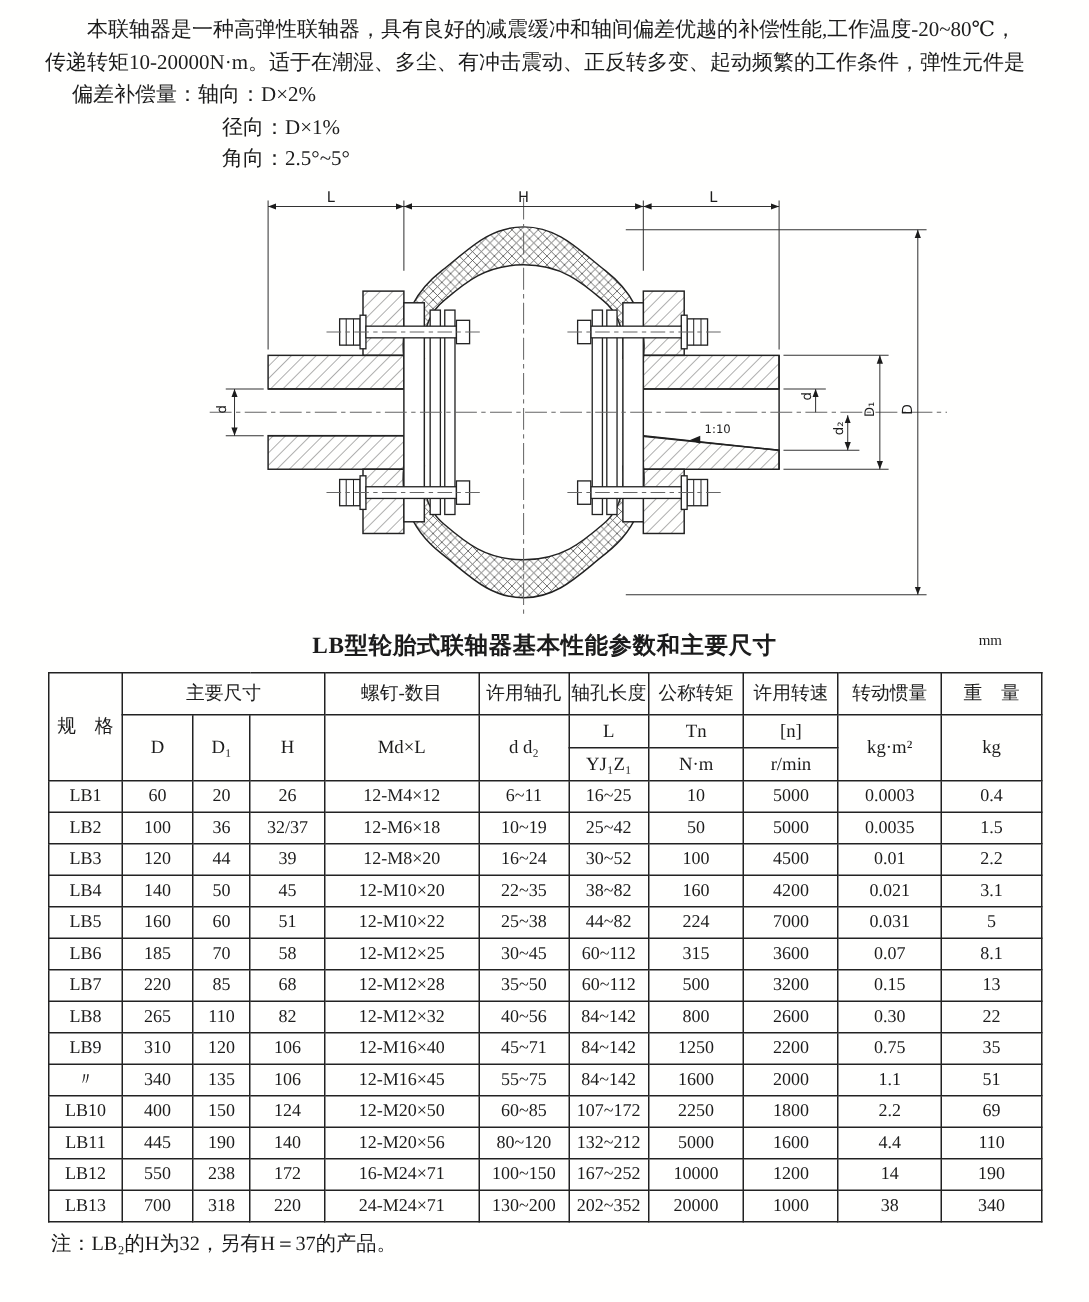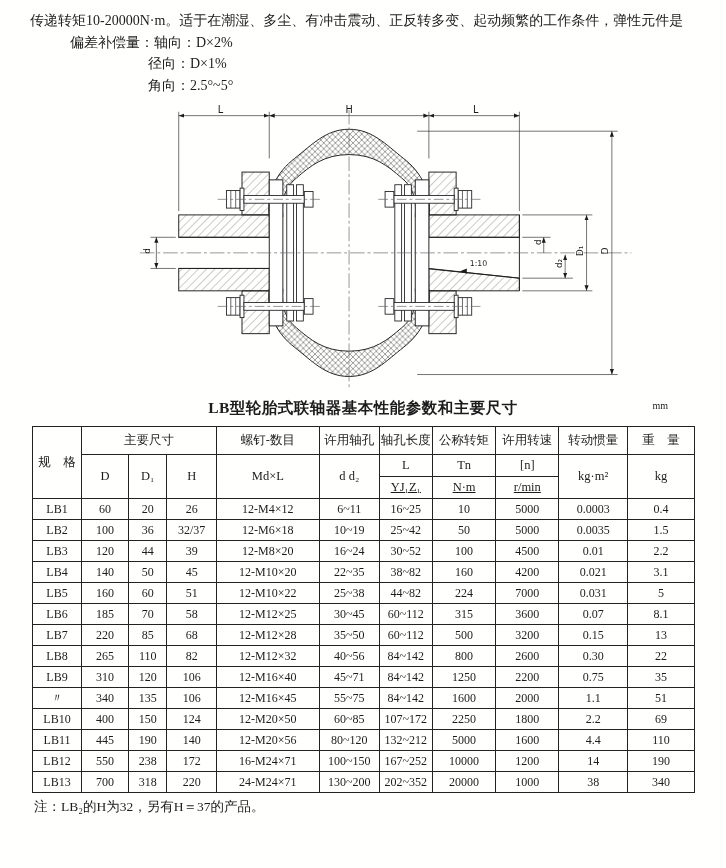--- a/index.html
+++ b/index.html
@@ -40,6 +40,7 @@
 <div class="page">
 
   <div class="intro">
+    <div class="ln indent">本联轴器是一种高弹性联轴器，具有良好的减震缓冲和轴间偏差优越的补偿性能,工作温度-20~80℃，</div>
     <div class="ln">传递转矩10-20000N·m。适于在潮湿、多尘、有冲击震动、正反转多变、起动频繁的工作条件，弹性元件是</div>
     <div class="ln comp-line"><span>偏差补偿量：</span><span>轴向：D×2%</span></div>
     <div class="ln comp-item">径向：D×1%</div>

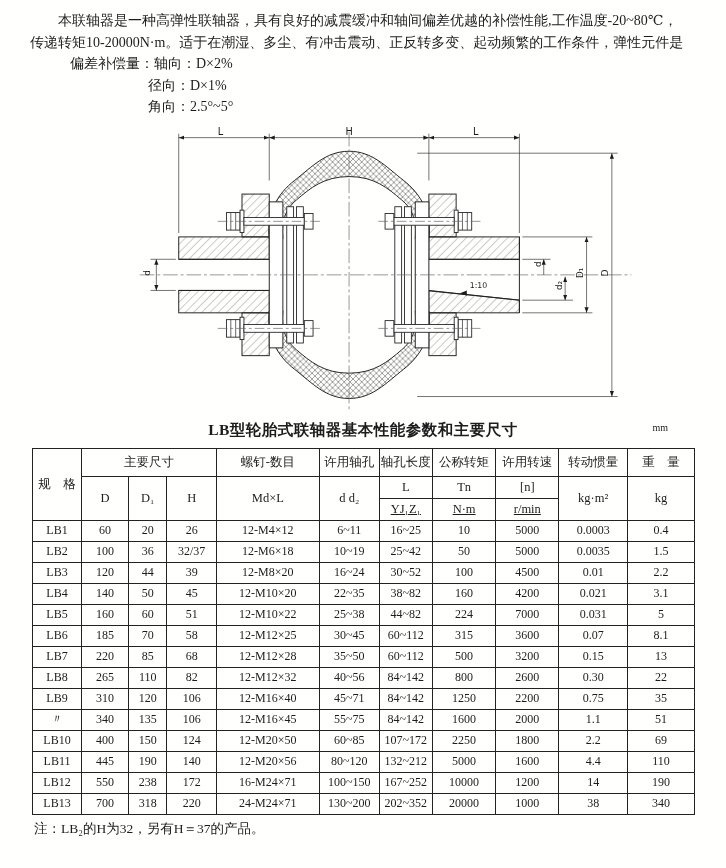--- a/index.html
+++ b/index.html
@@ -12,7 +12,7 @@
   .intro{padding:10px 24px 0 30px;font-size:14px;line-height:21.5px;}
   .intro .ln{white-space:nowrap;}
   .indent{text-indent:2em;}
-  .comp-line{margin-left:40px;}
+  .comp-line{margin-left:18px;}
   .comp-item{margin-left:118px;}
   
   .drawing-wrap{margin:6px 0 0 118px;width:540px;height:292px;}

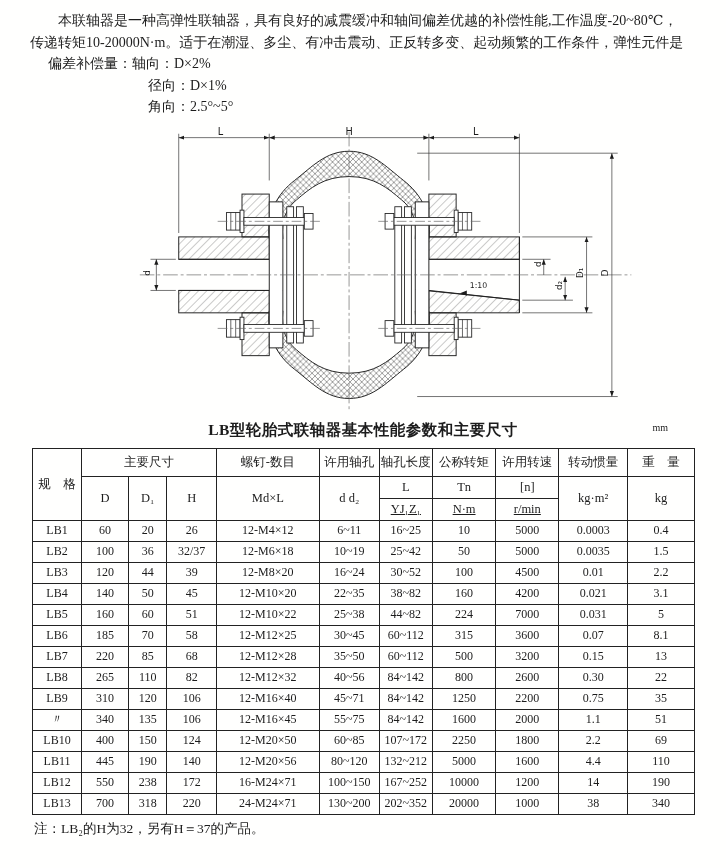--- a/index.html
+++ b/index.html
@@ -29,7 +29,7 @@
   table.spec th{font-weight:400;font-size:12.5px;}
   thead tr.h1 th{height:27px;}
   thead tr.h2 th{height:21px;}
-  thead tr.h3 th{height:21px;text-decoration:underline;}
+  thead tr.h3 th{height:21px;}
   tbody tr{height:21px;}
   tbody td{font-family:"Liberation Serif","DejaVu Serif",serif;}
   .footnote{margin:5px 0 0 34px;font-size:13.5px;}

